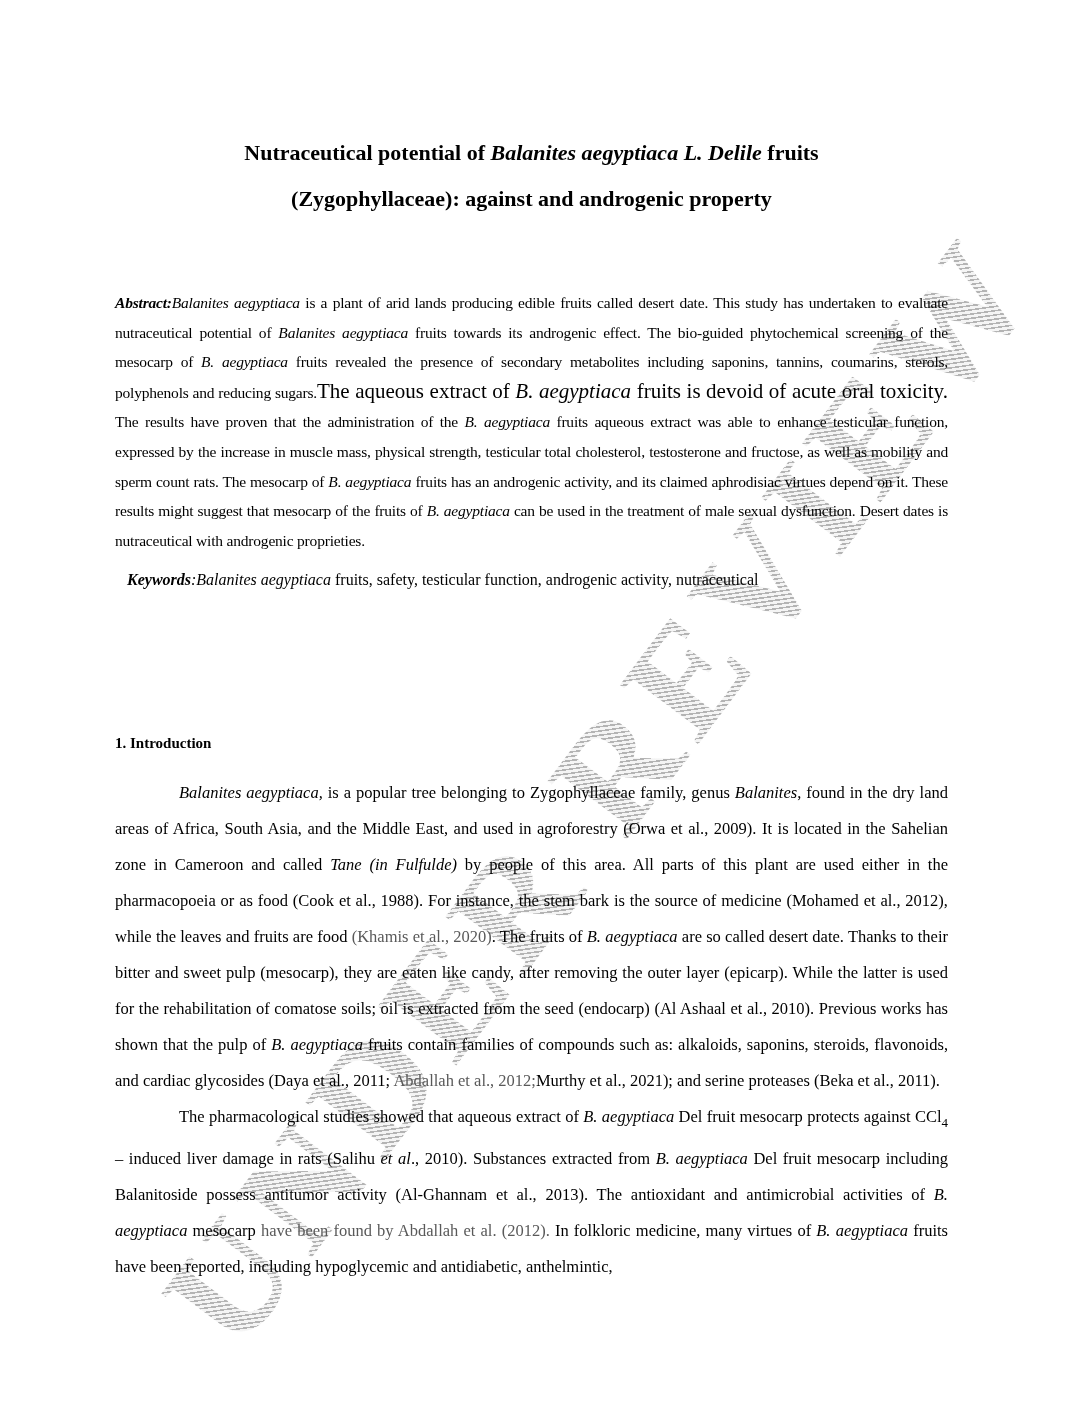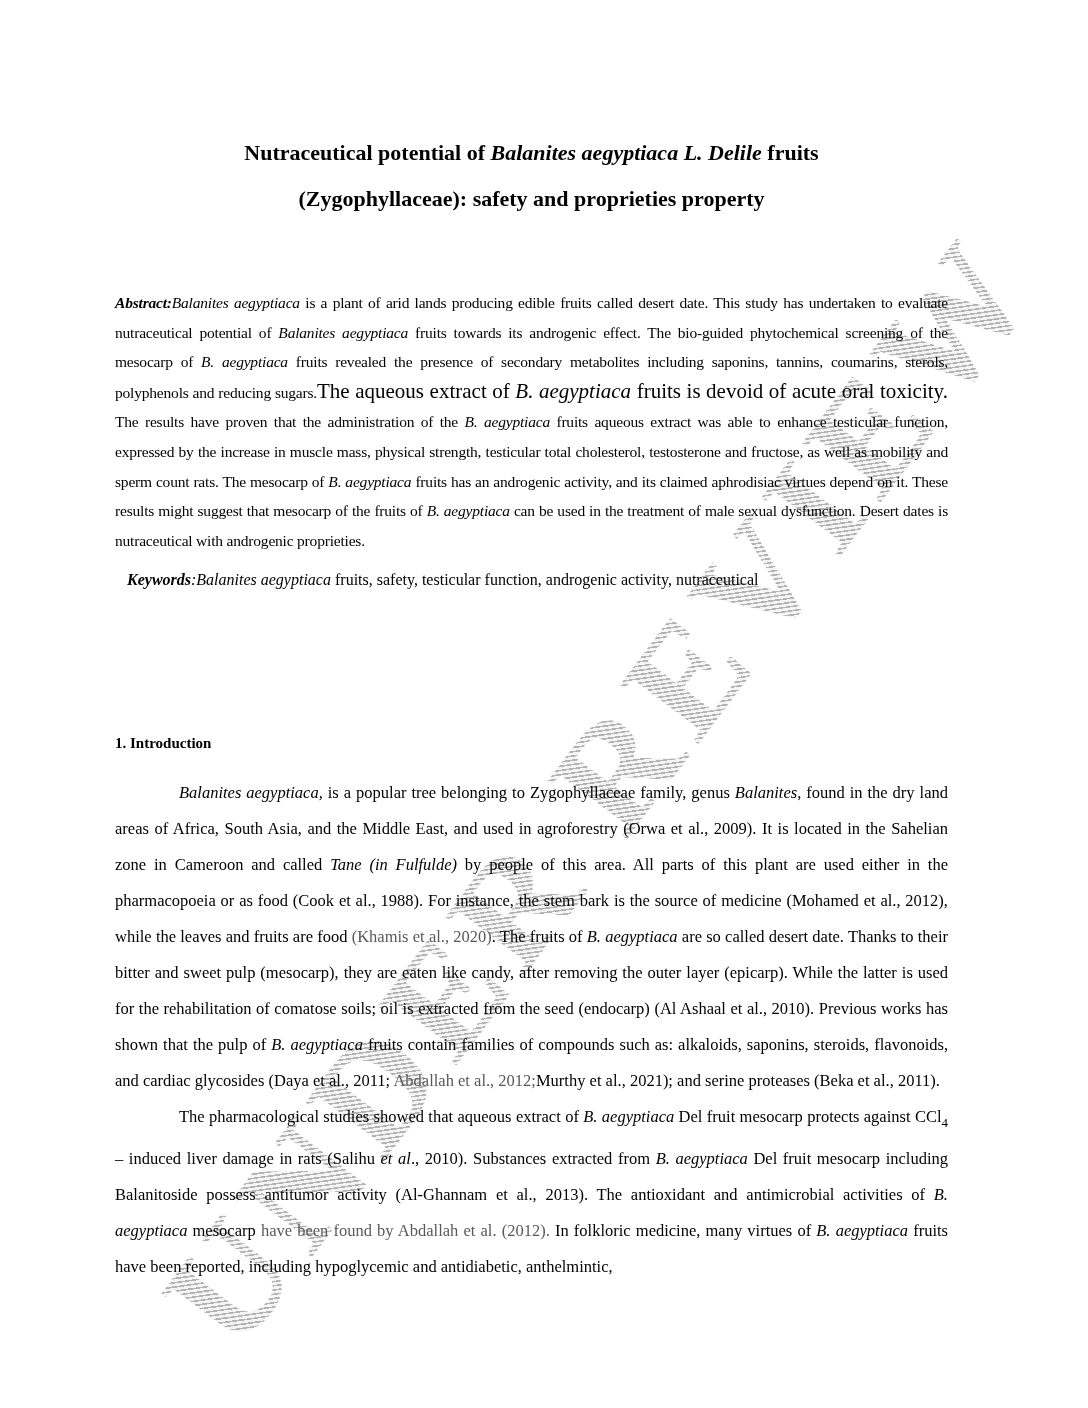--- a/index.html
+++ b/index.html
@@ -108,7 +108,7 @@
 <div class="content">
   <h1 class="title">
     <span class="title-line"><span class="r-b">Nutraceutical potential of </span><span class="r-b r-i">Balanites aegyptiaca L. Delile</span><span class="r-b"> fruits</span></span>
-    <span class="title-line"><span class="r-b">(Zygophyllaceae): safety and proprieties property</span></span>
+    <span class="title-line"><span class="r-b">(Zygophyllaceae): against and androgenic property</span></span>
   </h1>
 
   <p class="abstract"><span class="r-b r-i">Abstract:</span><span class="r-i">Balanites aegyptiaca</span><span> is a plant of arid lands producing edible fruits called desert date. This study has undertaken to evaluate nutraceutical potential of </span><span class="r-i">Balanites aegyptiaca</span><span> fruits towards its androgenic effect. The bio-guided phytochemical screening of the mesocarp of </span><span class="r-i">B. aegyptiaca</span><span> fruits revealed the presence of secondary metabolites including saponins, tannins, coumarins, sterols, polyphenols and reducing sugars.</span><span class="r-big">The aqueous extract of </span><span class="r-big r-i">B. aegyptiaca</span><span class="r-big"> fruits is devoid of acute oral toxicity.</span><span> The results have proven that the administration of the </span><span class="r-i">B. aegyptiaca</span><span> fruits aqueous extract was able to enhance testicular function, expressed by the increase in muscle mass, physical strength, testicular total cholesterol, testosterone and fructose, as well as mobility and sperm count rats. The mesocarp of </span><span class="r-i">B. aegyptiaca</span><span> fruits has an androgenic activity, and its claimed aphrodisiac virtues depend on it. These results might suggest that mesocarp of the fruits of </span><span class="r-i">B. aegyptiaca</span><span> can be used in the treatment of male sexual dysfunction. Desert dates is nutraceutical with androgenic proprieties.</span></p>

